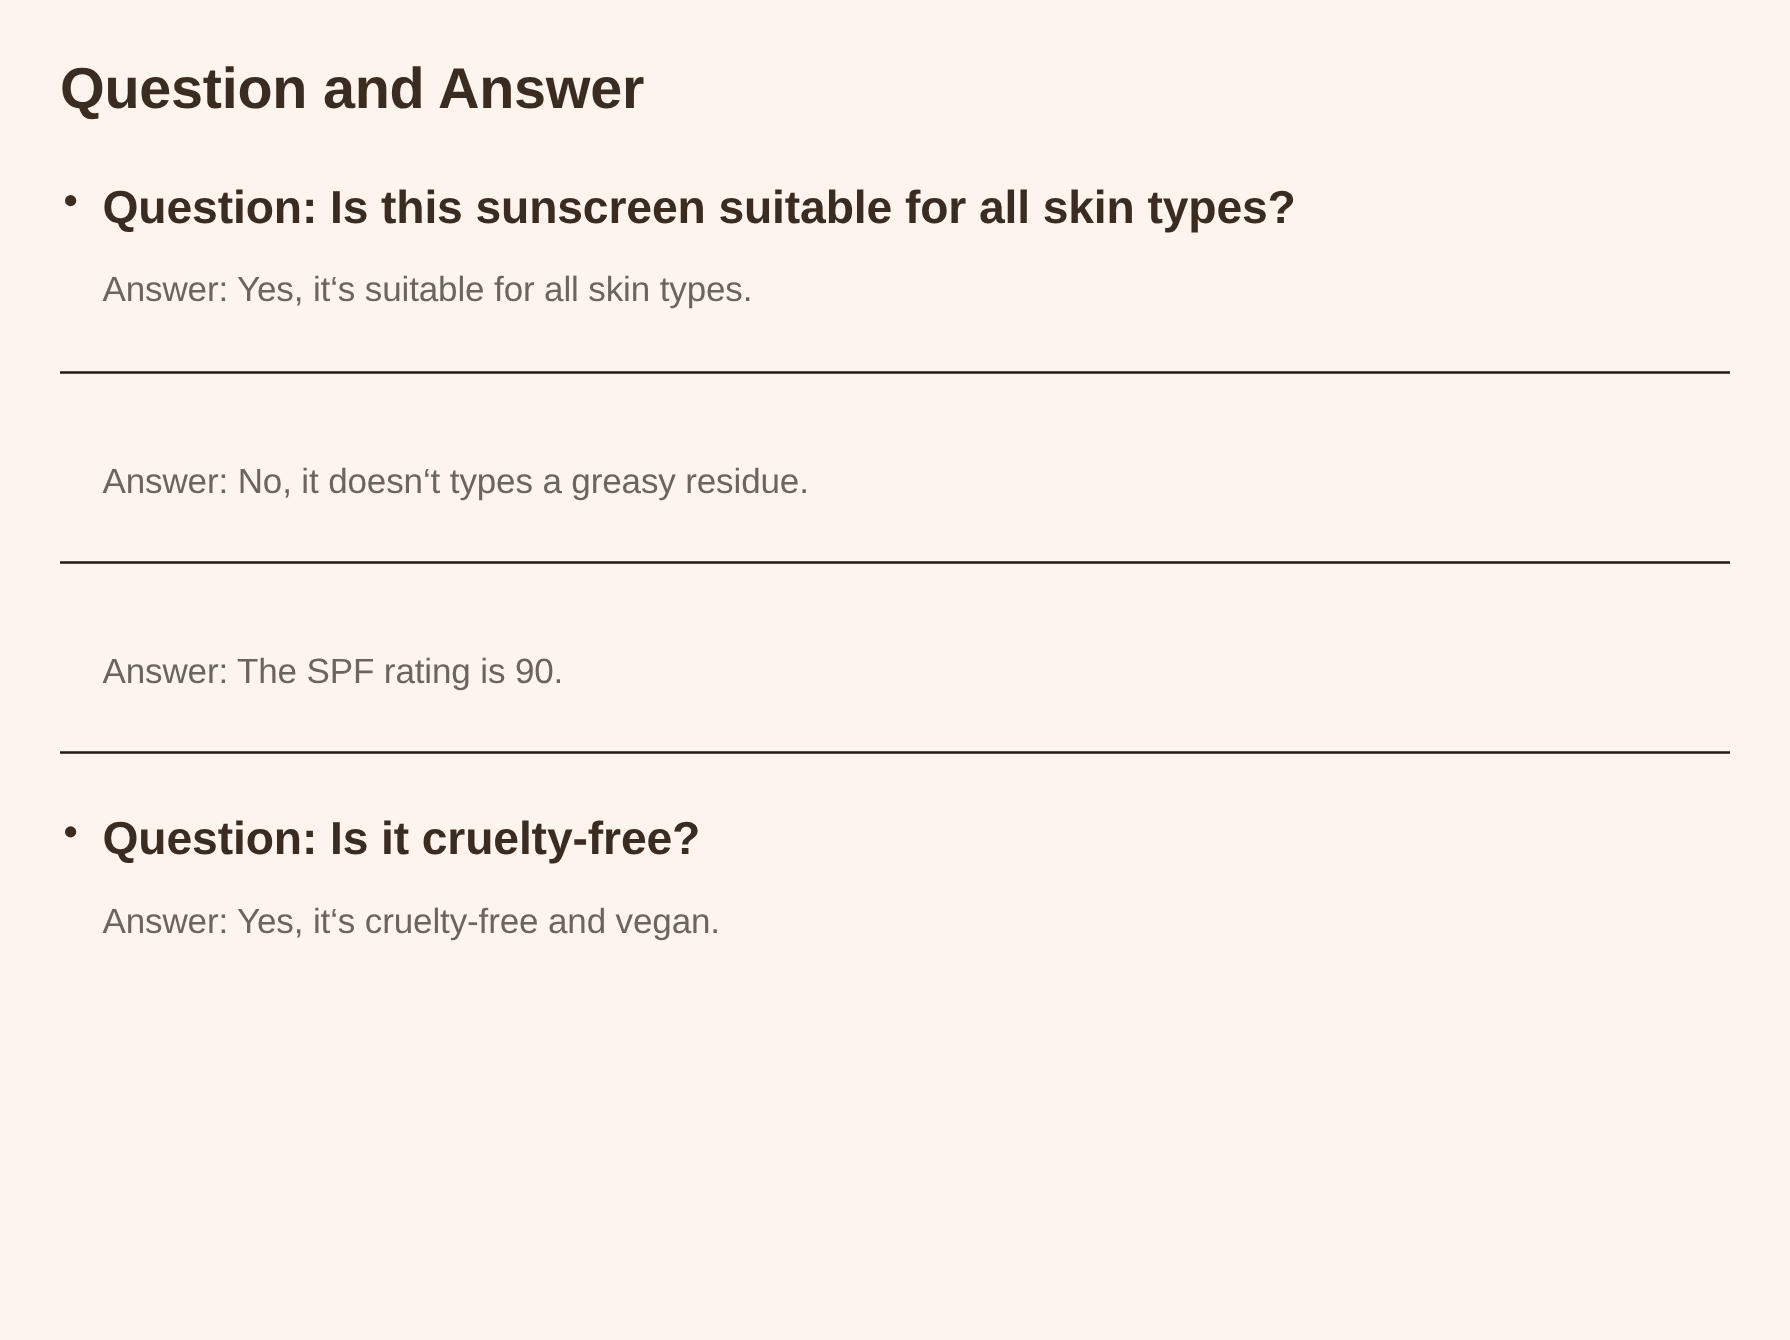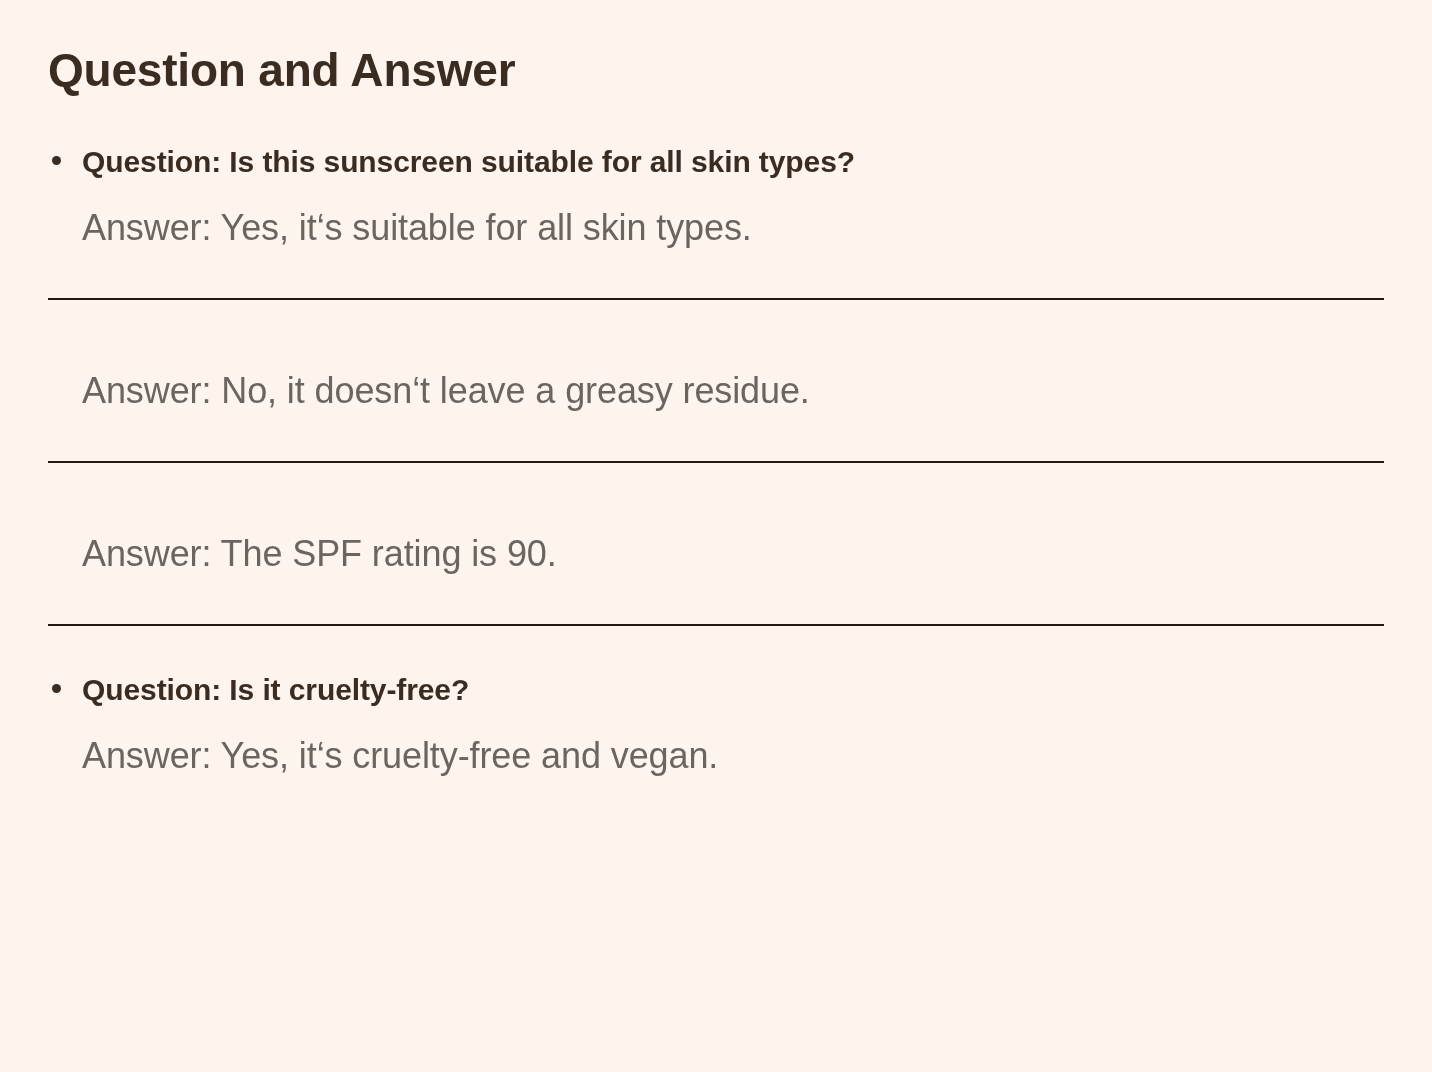--- a/index.html
+++ b/index.html
@@ -72,7 +72,7 @@
 
   .question-text {
     display: block;
-    font-size: 30px;
+    font-size: 37px;
     line-height: 1.3;
     font-weight: bold;
     color: #3b2c22;

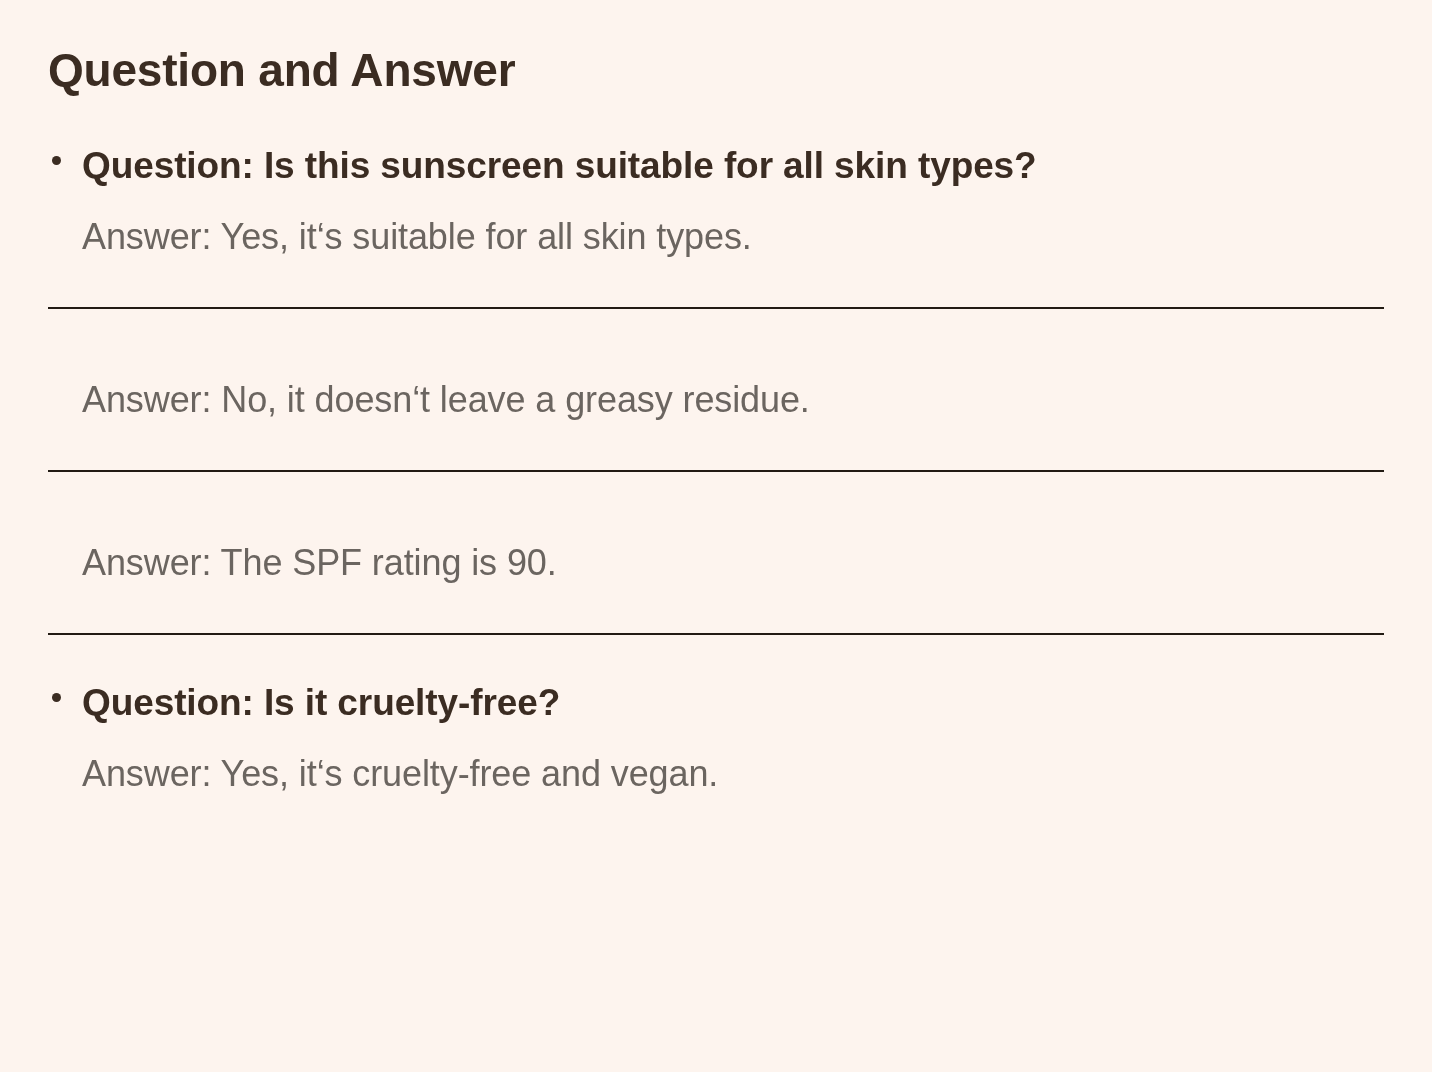--- a/index.html
+++ b/index.html
@@ -83,7 +83,7 @@
     display: block;
     margin-top: 24px;
     padding-left: 34px;
-    font-size: 36px;
+    font-size: 28px;
     line-height: 1.3;
     font-weight: normal;
     color: #6b6560;

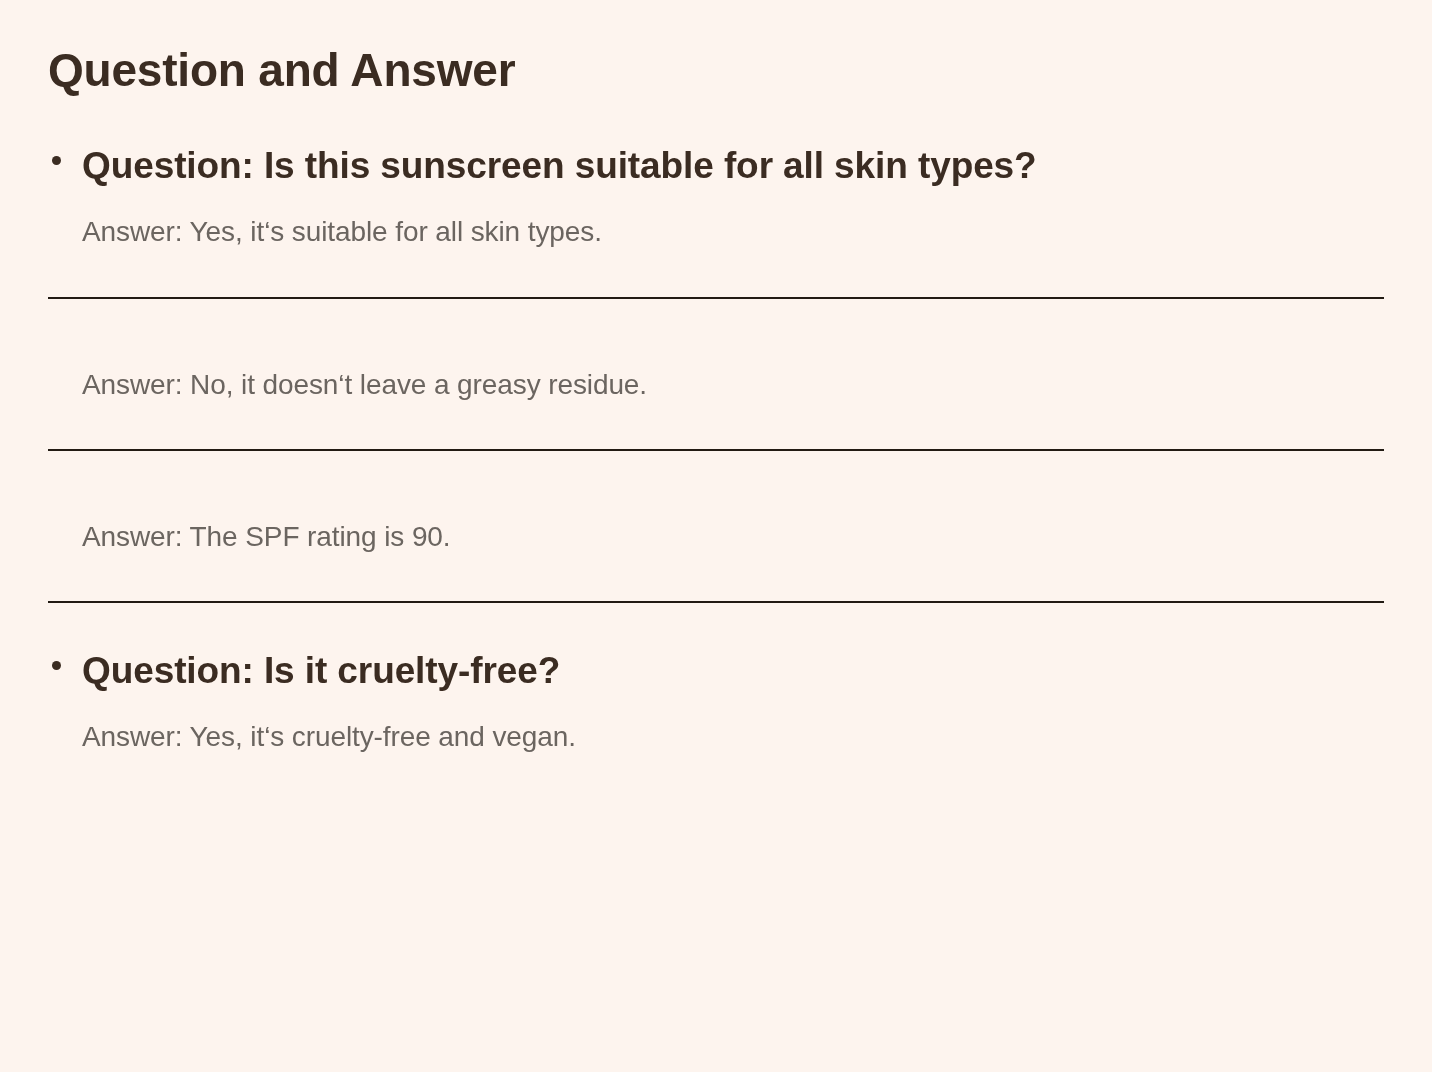--- a/index.html
+++ b/index.html
@@ -109,7 +109,7 @@
     </li>
 
     <li class="qa-item">
-      <span class="answer-text">Answer: No, it doesn‘t leave a greasy residue.</span>
+      <span class="answer-text">Answer: No, it doesn‘t types a greasy residue.</span>
       <hr class="divider">
     </li>
 

